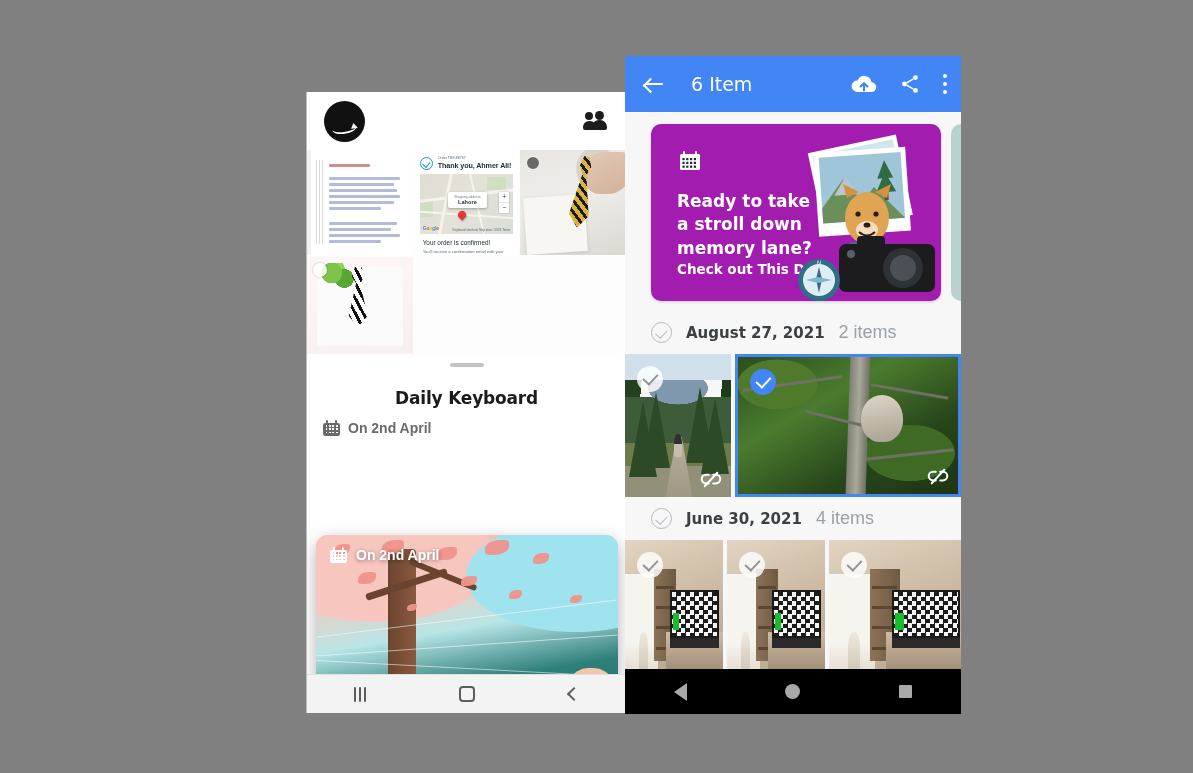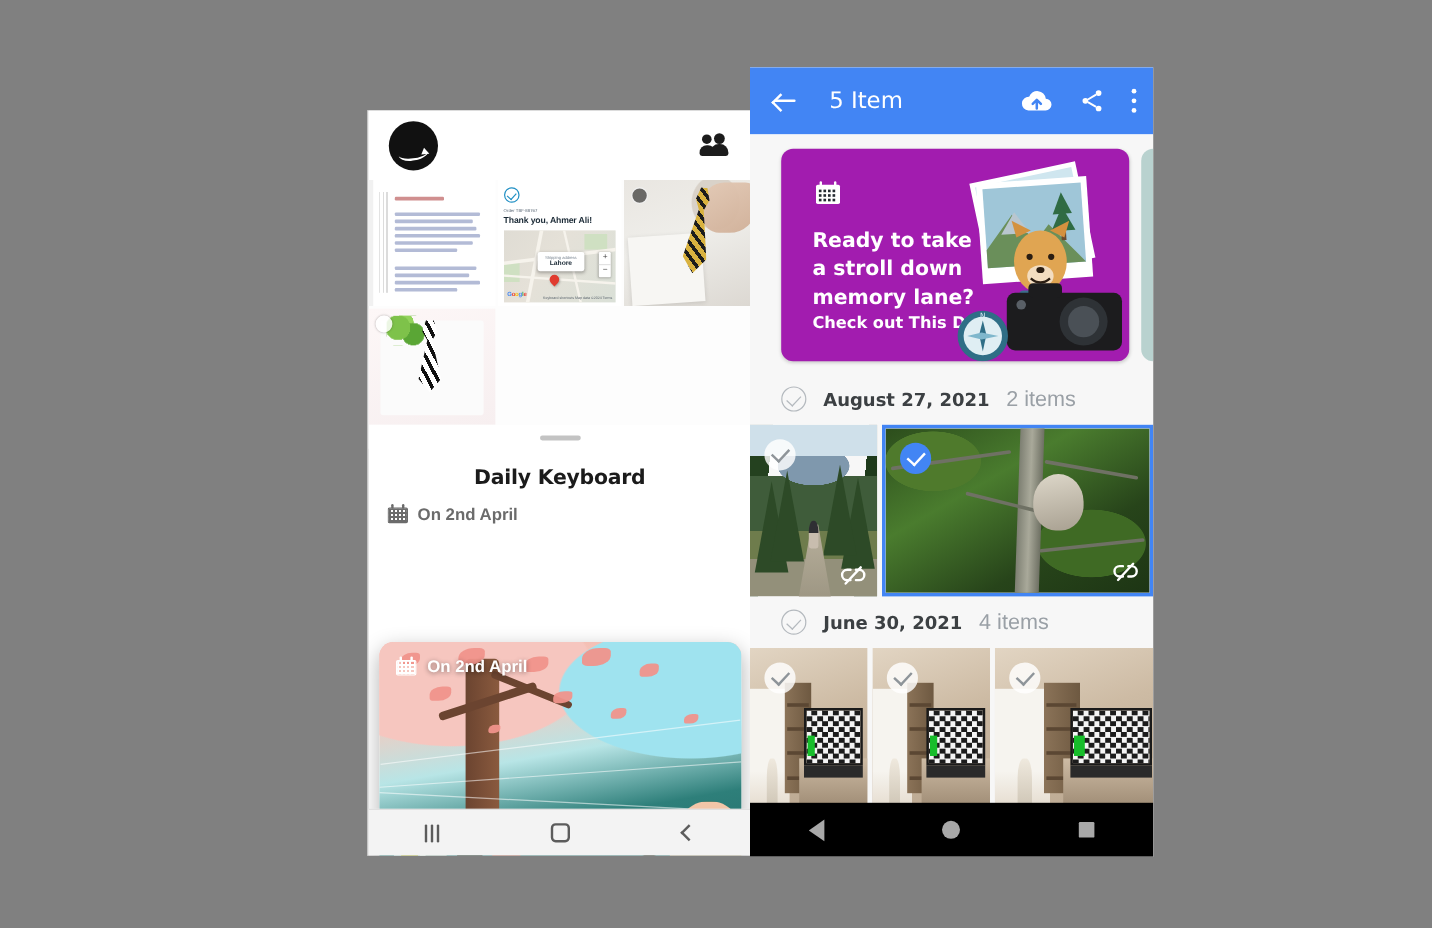--- a/index.html
+++ b/index.html
@@ -694,7 +694,7 @@
 
     <div class="rp-toolbar">
       <div class="tb-back"></div>
-      <div class="tb-title">5 Item</div>
+      <div class="tb-title">6 Item</div>
       <div class="tb-actions">
         <div class="ic-cloud">
           <svg width="26" height="20" viewBox="0 0 26 20">

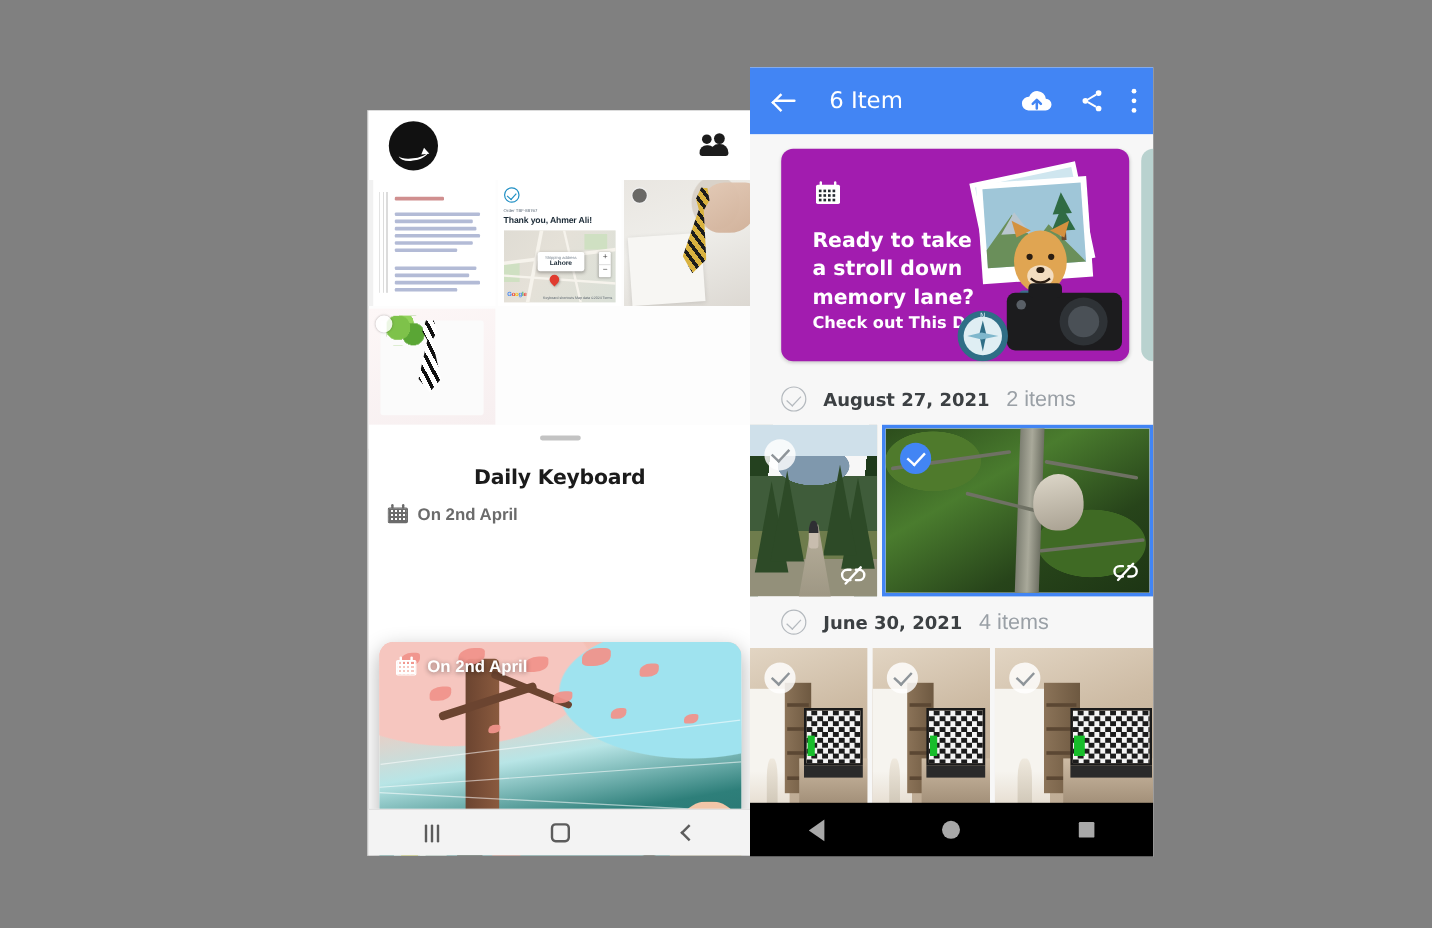--- a/index.html
+++ b/index.html
@@ -94,7 +94,7 @@
 
   
   .th-order { width: 100%; height: 100%; background: #fff; padding: 6px 5px; }
-  .th-order .oc-top { display: flex; align-items: flex-start; gap: 5px; margin-bottom: 4px; flex-direction: column; }
+  .th-order .oc-top { display: flex; align-items: flex-end; gap: 5px; margin-bottom: 4px; }
   .oc-check {
     width: 13px; height: 13px; border-radius: 50%;
     border: 1.6px solid #1f8fc4; position: relative; flex: 0 0 auto;

